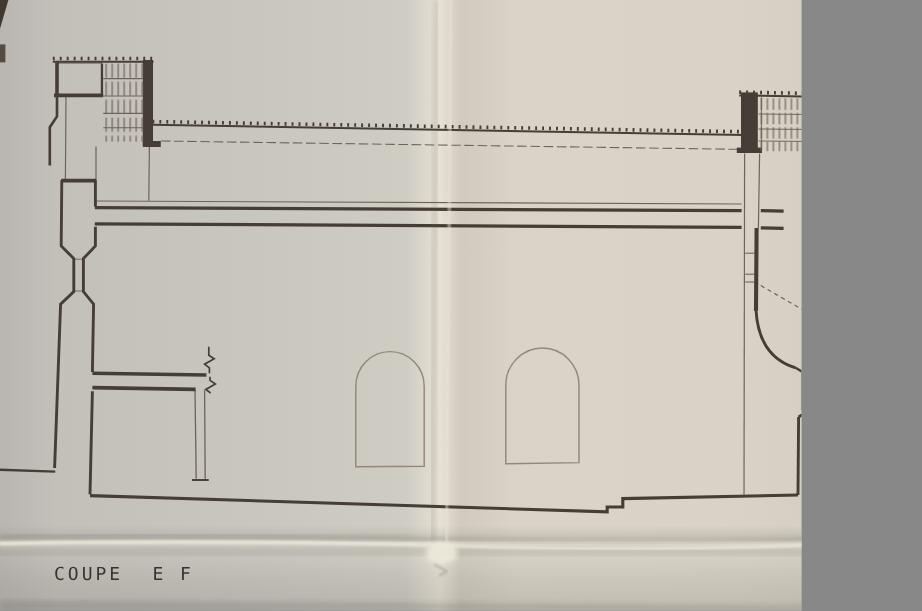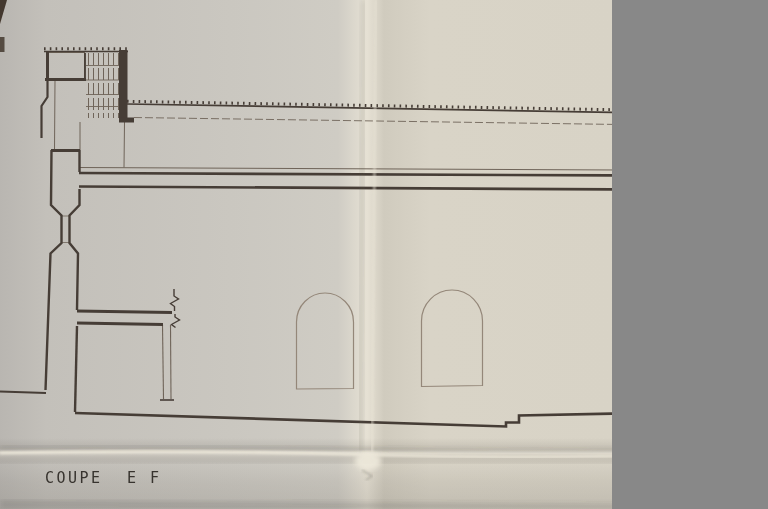--- a/index.html
+++ b/index.html
@@ -3,7 +3,7 @@
 <meta charset="utf-8">
 <style>
   html,body{margin:0;padding:0;background:#888;}
-  #stage{position:relative;width:612px;height:509px;overflow:hidden;
+  #stage{position:relative;width:668px;height:509px;overflow:hidden;
          font-family:"DejaVu Sans Mono","Liberation Mono",monospace;}
   svg{display:block;}
 </style>

